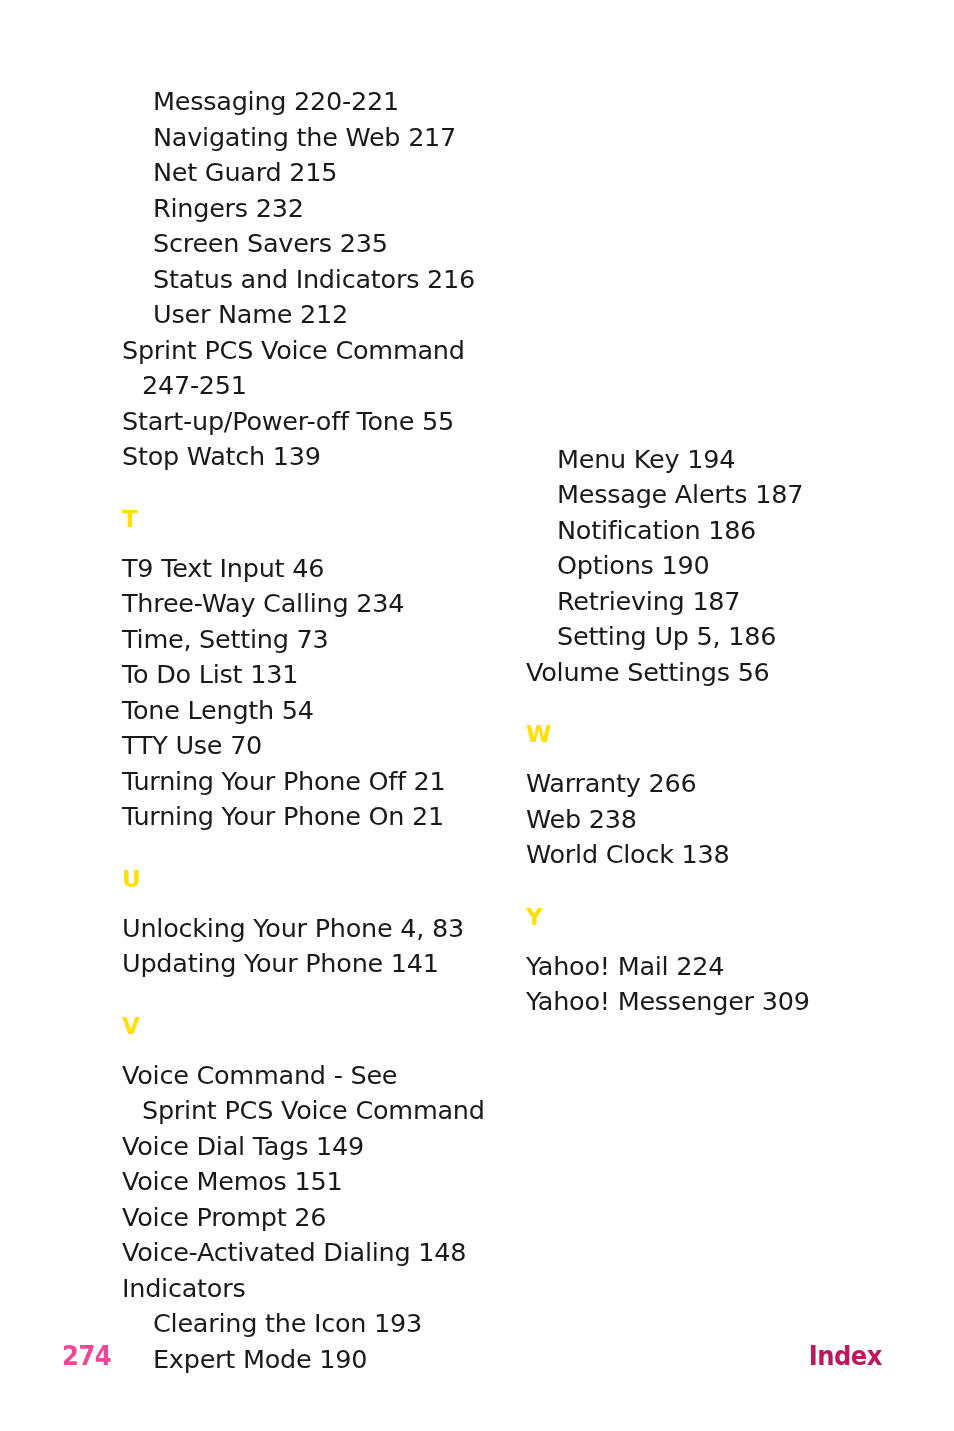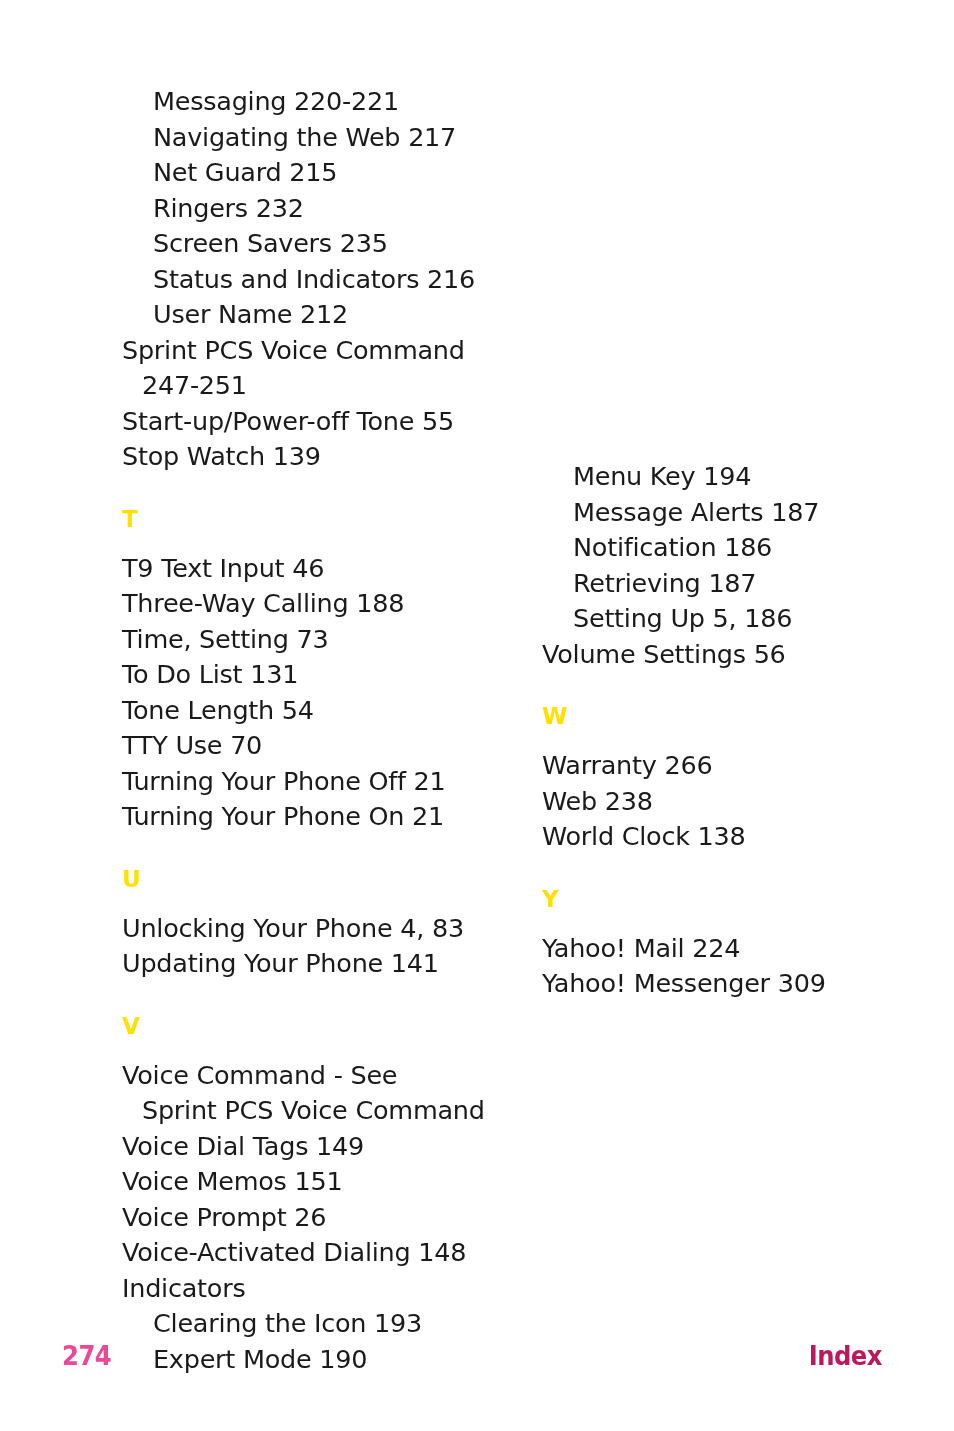--- a/index.html
+++ b/index.html
@@ -28,7 +28,7 @@
     flex-direction: column;
   }
   .col-left  { width: 400px; margin-left: 122px; }
-  .col-right { width: 400px; margin-left: 20px; }
+  .col-right { width: 400px; margin-left: 4px; }
 
   
   .entry {

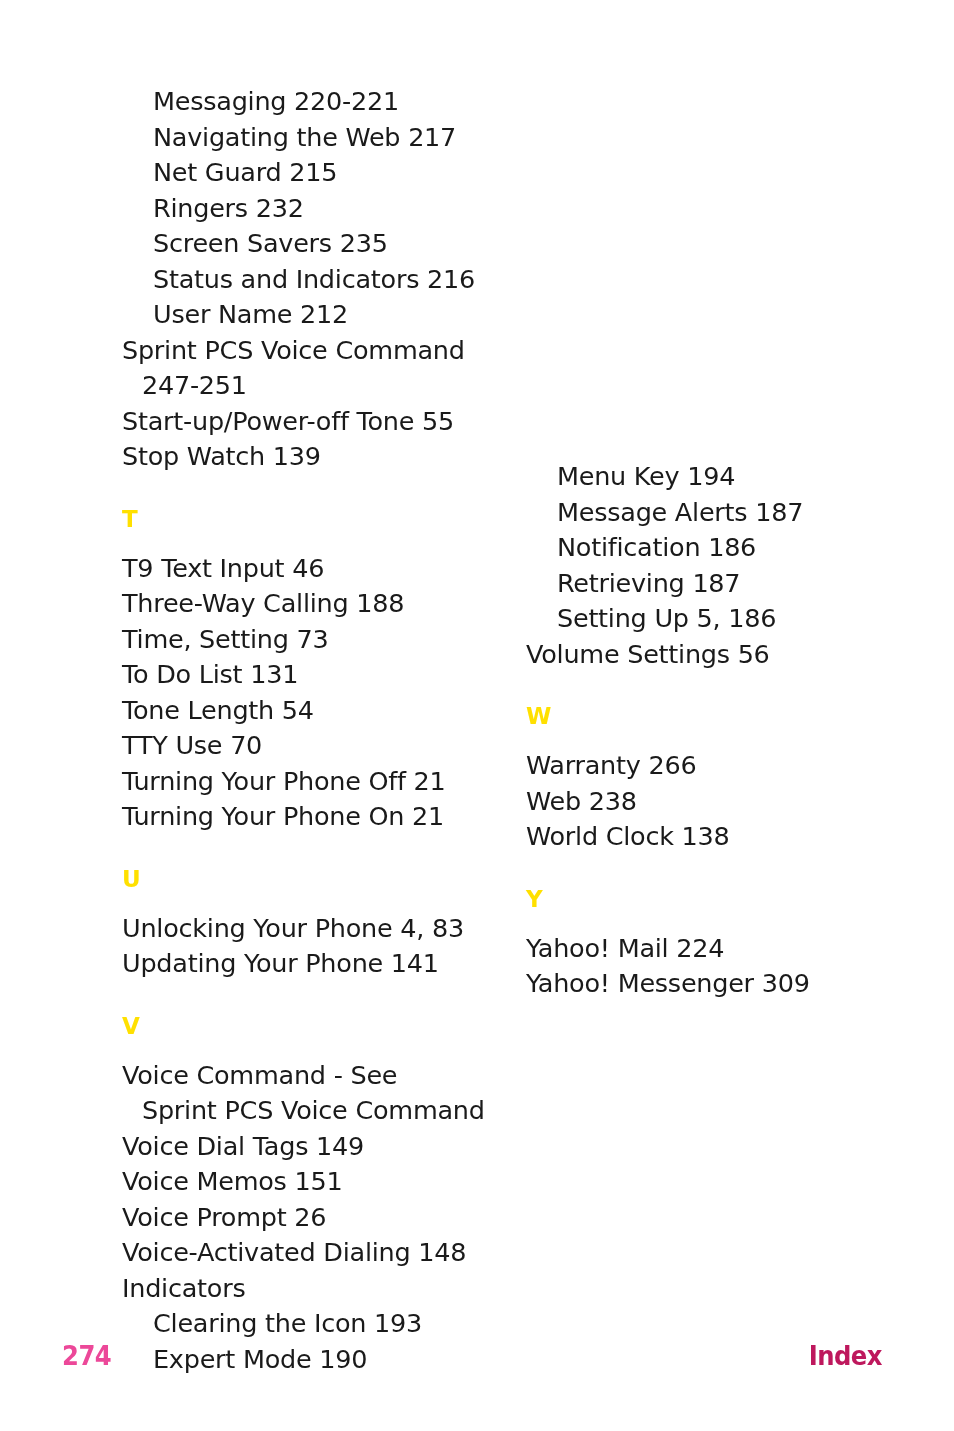--- a/index.html
+++ b/index.html
@@ -130,6 +130,7 @@
         <div class="entry lvl2">Menu Key 194</div>
         <div class="entry lvl2">Message Alerts 187</div>
         <div class="entry lvl2">Notification 186</div>
+        <div class="entry lvl2">Options 190</div>
         <div class="entry lvl2">Retrieving 187</div>
         <div class="entry lvl2">Setting Up 5, 186</div>
         <div class="entry lvl0">Volume Settings 56</div>

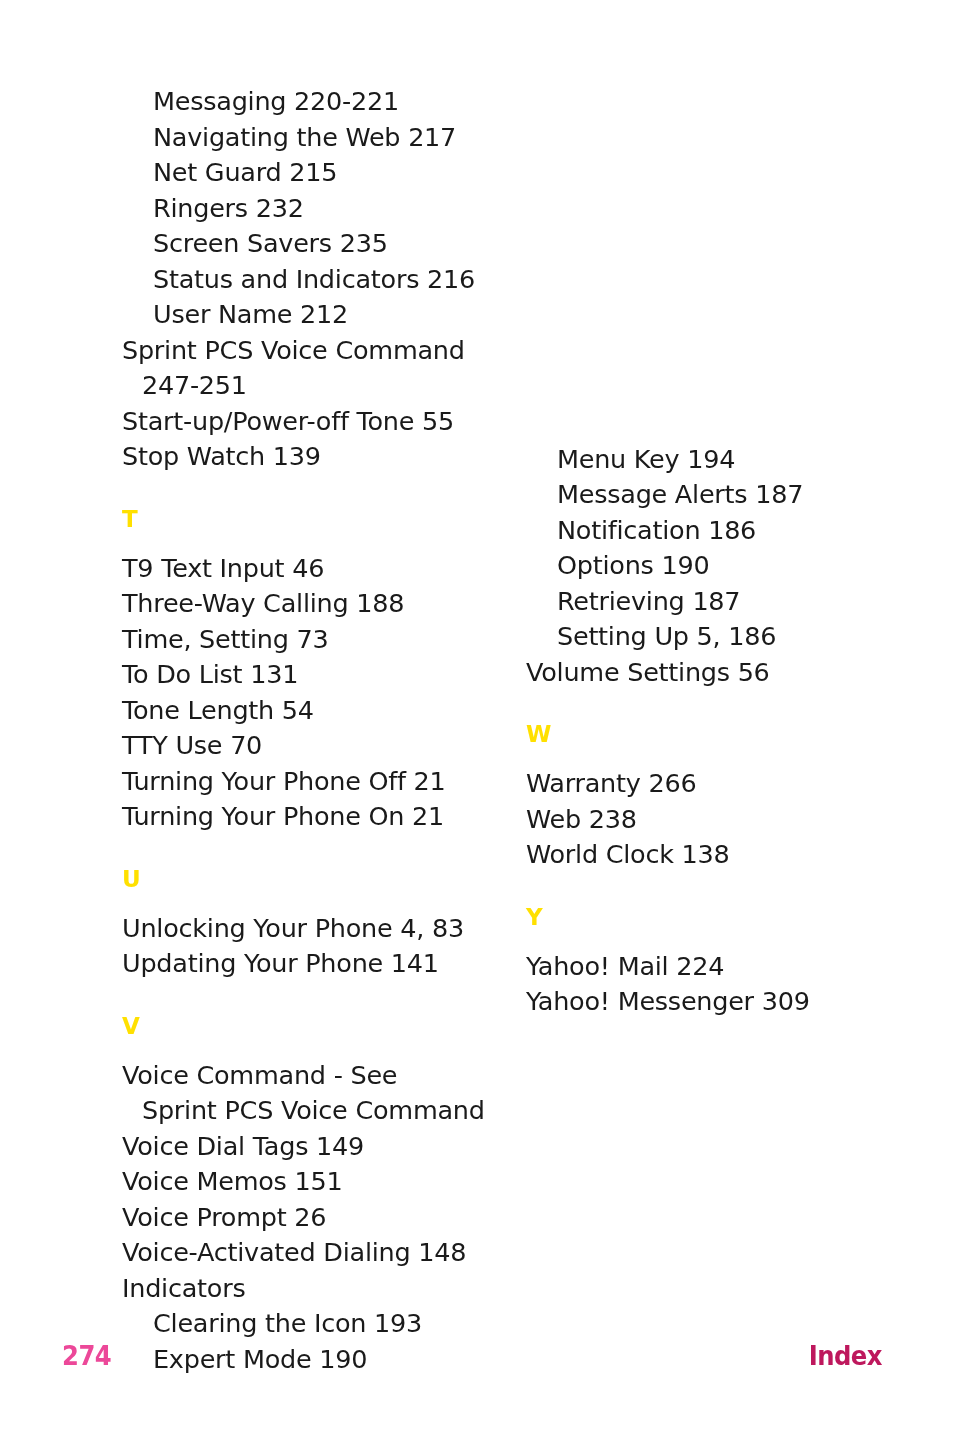--- a/index.html
+++ b/index.html
@@ -105,7 +105,7 @@
         <div class="entry lvl0">Stop Watch 139</div>
         <div class="section-letter">T</div>
         <div class="entry lvl0">T9 Text Input 46</div>
-        <div class="entry lvl0">Three-Way Calling 188</div>
+        <div class="entry lvl0">Three-Way Calling 234</div>
         <div class="entry lvl0">Time, Setting 73</div>
         <div class="entry lvl0">To Do List 131</div>
         <div class="entry lvl0">Tone Length 54</div>

